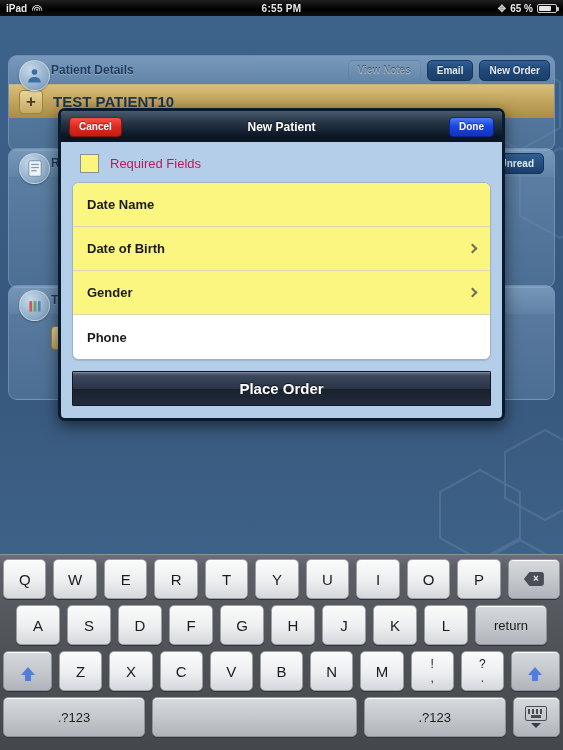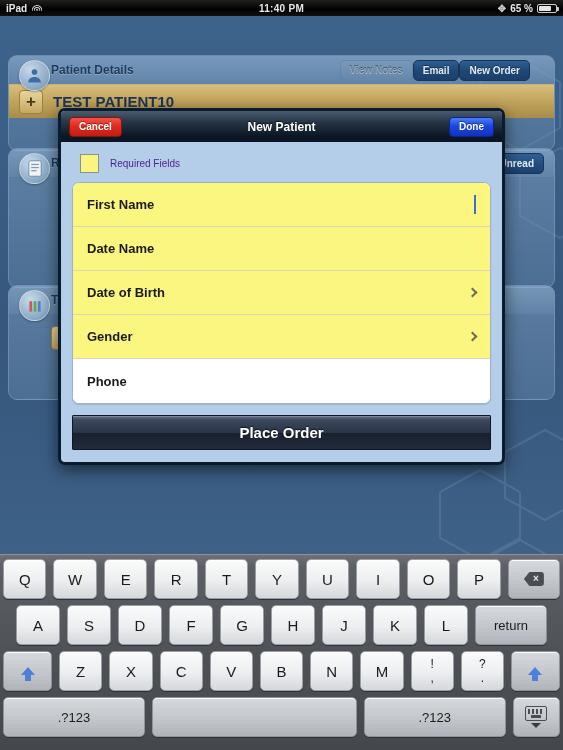--- a/index.html
+++ b/index.html
@@ -264,7 +264,7 @@
           <i></i>
         </span>
     </div>
-    <div class="sb-center">11:40 PM</div>
+    <div class="sb-center">6:55 PM</div>
     <div class="sb-right">
       <span class="bt">✥</span>
       <span>65 %</span>

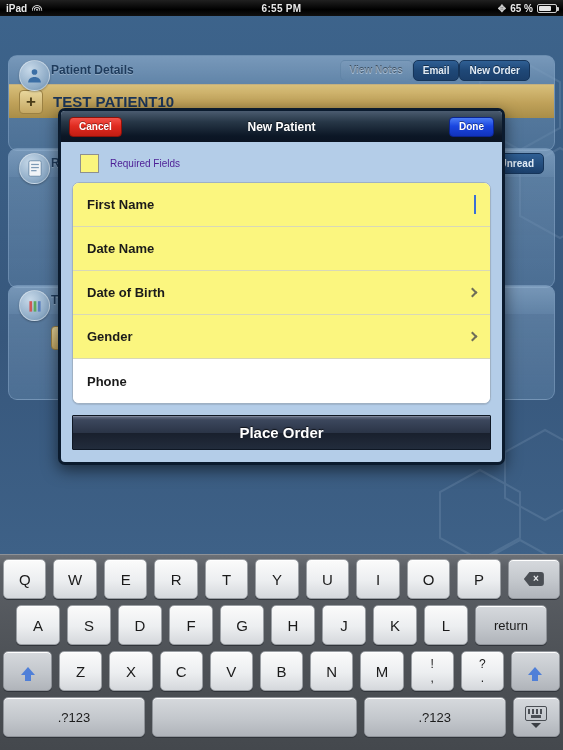--- a/index.html
+++ b/index.html
@@ -97,7 +97,7 @@
     display: flex; align-items: center; justify-content: center;
     box-shadow: 0 1px 2px rgba(0,0,0,.3);
   }
-  .hdr-btns { margin-left: auto; display: flex; padding-right: 24px; align-items: center; }
+  .hdr-btns { margin-left: auto; display: flex; gap: 6px; padding-right: 4px; align-items: center; }
   .hdr-btn {
     height: 21px; padding: 0 9px; border-radius: 5px; font-size: 10px; font-weight: bold;
     display: flex; align-items: center; justify-content: center;

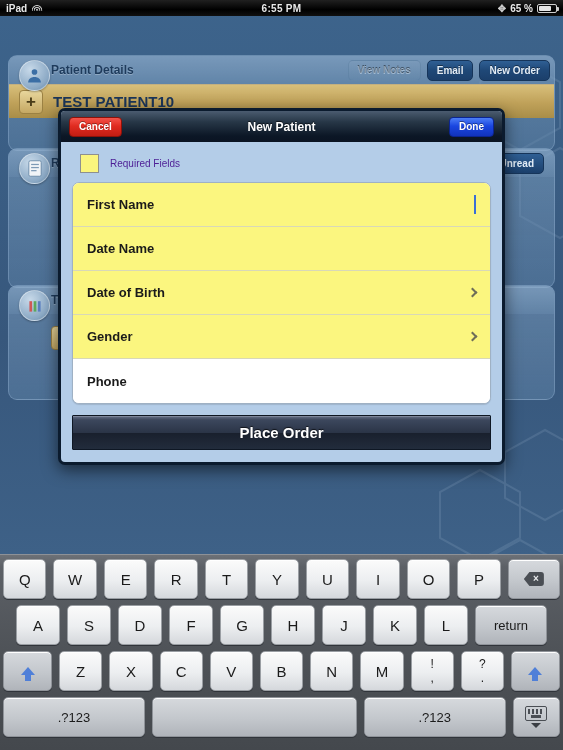--- a/index.html
+++ b/index.html
@@ -162,7 +162,7 @@
   .modal-body { padding: 10px 11px 12px 11px; }
   .req-legend { display: flex; align-items: center; gap: 11px; padding: 2px 0 9px 8px; }
   .swatch { width: 19px; height: 19px; background: #faf57e; border: 1px solid #8e9090; }
-  .req-label { color: #4c1d95; font-size: 10px; }
+  .req-label { color: #be185d; font-size: 13px; }
 
   .form {
     border: 1px solid #9fb1c4; border-radius: 7px; overflow: hidden; background: #fff;

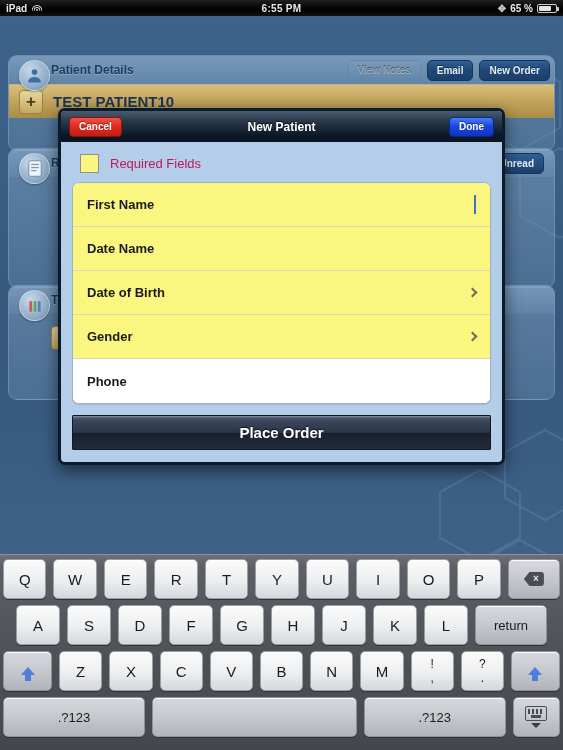--- a/index.html
+++ b/index.html
@@ -342,12 +342,6 @@
       </div>
 
       <div class="form">
-        <div class="frow">
-          <span class="lab">First Name</span>
-          <span class="right">
-            <span class="caret"></span>
-          </span>
-        </div>
         <div class="frow">
           <span class="lab">Date Name</span>
         </div>

